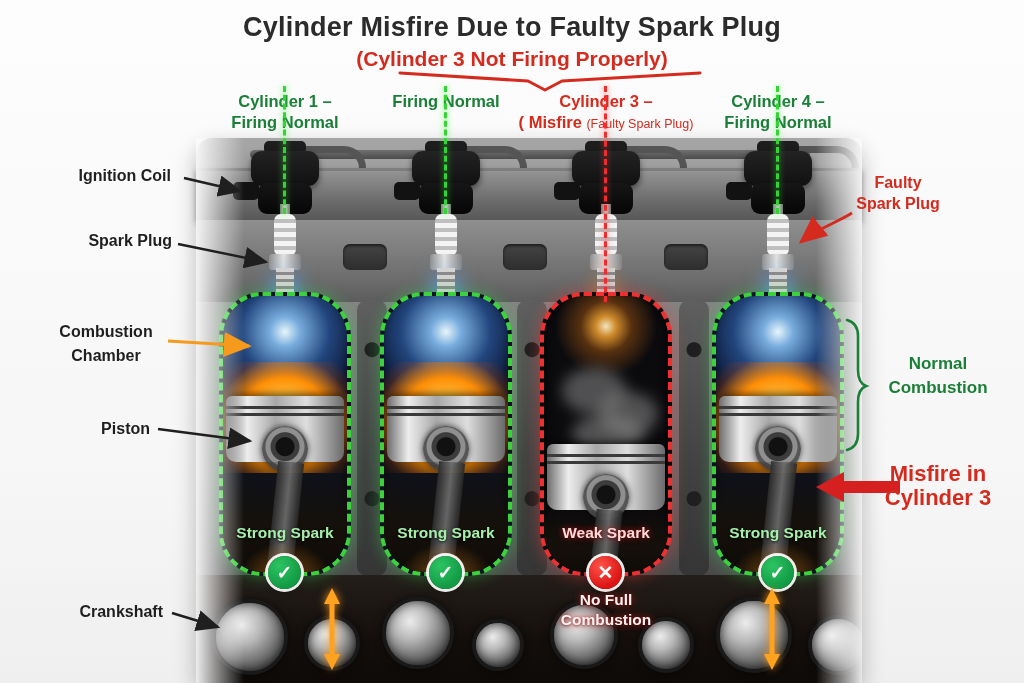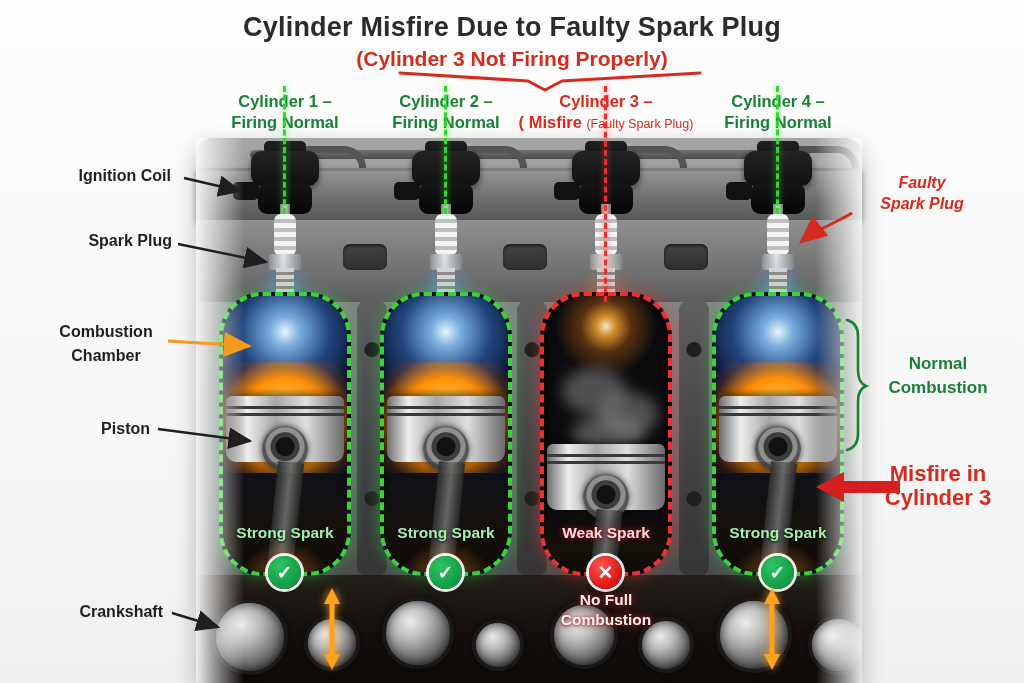--- a/index.html
+++ b/index.html
@@ -128,7 +128,6 @@
     <div>Firing Normal</div>
   </div>
   <div class="colhead normal" style="left:346px;">
-    <div>Cylinder 2 –</div>
     <div>Firing Normal</div>
   </div>
   <div class="colhead misfire" style="left:506px;">

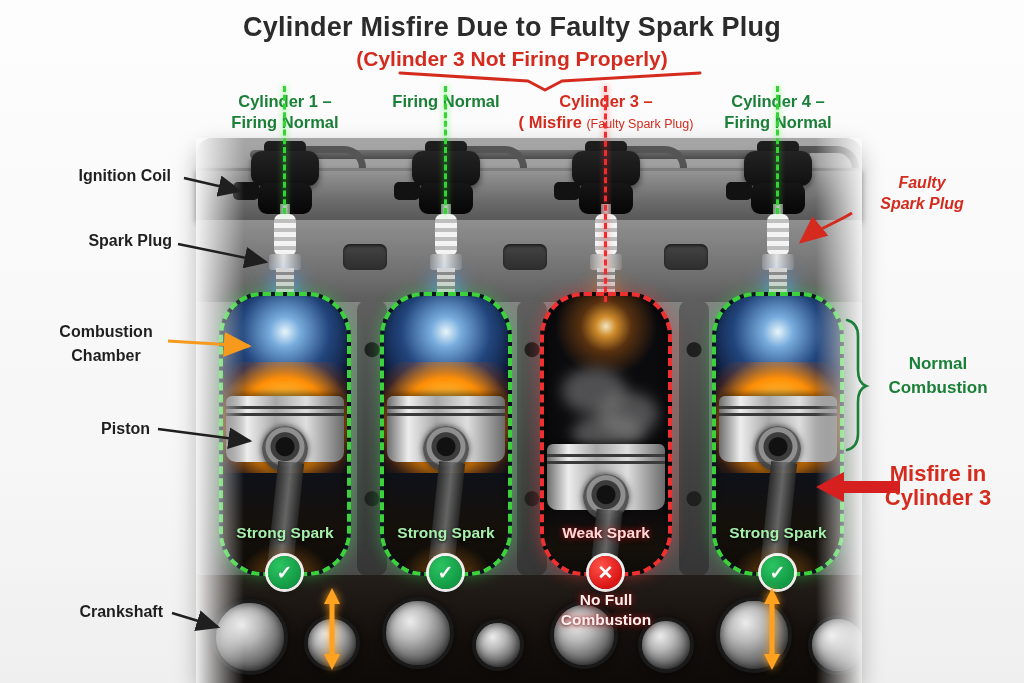--- a/index.html
+++ b/index.html
@@ -315,7 +315,7 @@
   <div class="lbl right-align" style="left:30px;top:418px;width:120px;">Piston</div>
   <div class="lbl right-align" style="left:43px;top:601px;width:120px;">Crankshaft</div>
 
-  <div class="lbl red center" style="left:866px;top:172px;width:112px;line-height:21px;font-style:italic;">
+  <div class="lbl red center" style="left:842px;top:172px;width:112px;line-height:21px;">
     <div>Faulty</div>
     <div>Spark Plug</div>
   </div>

